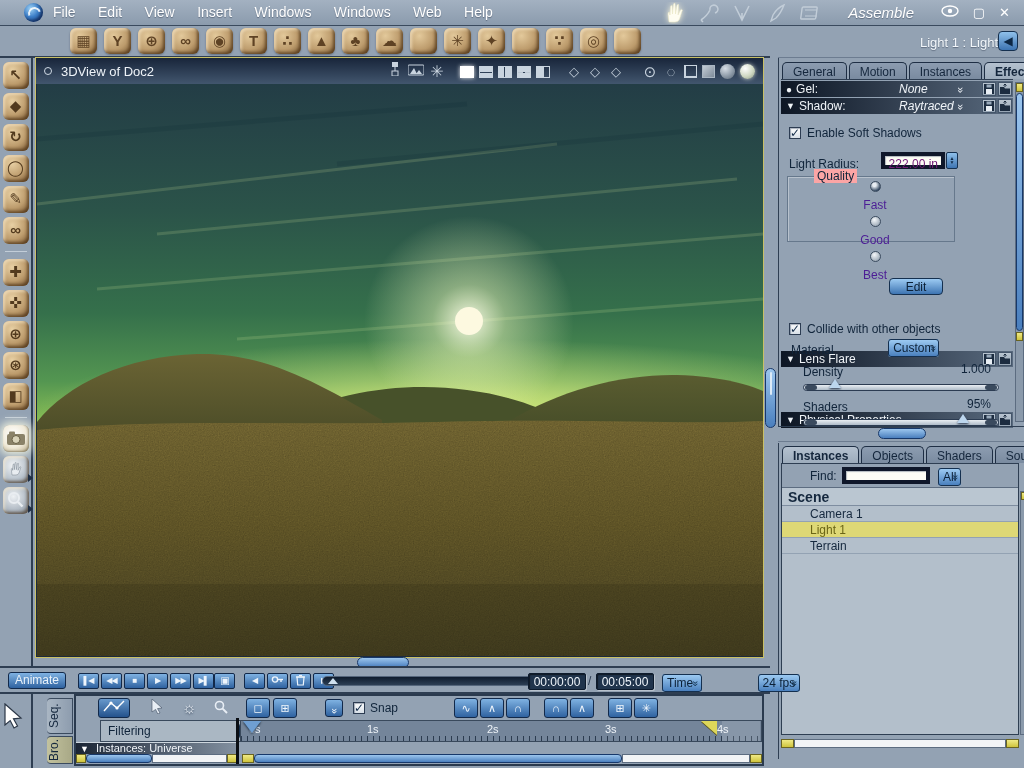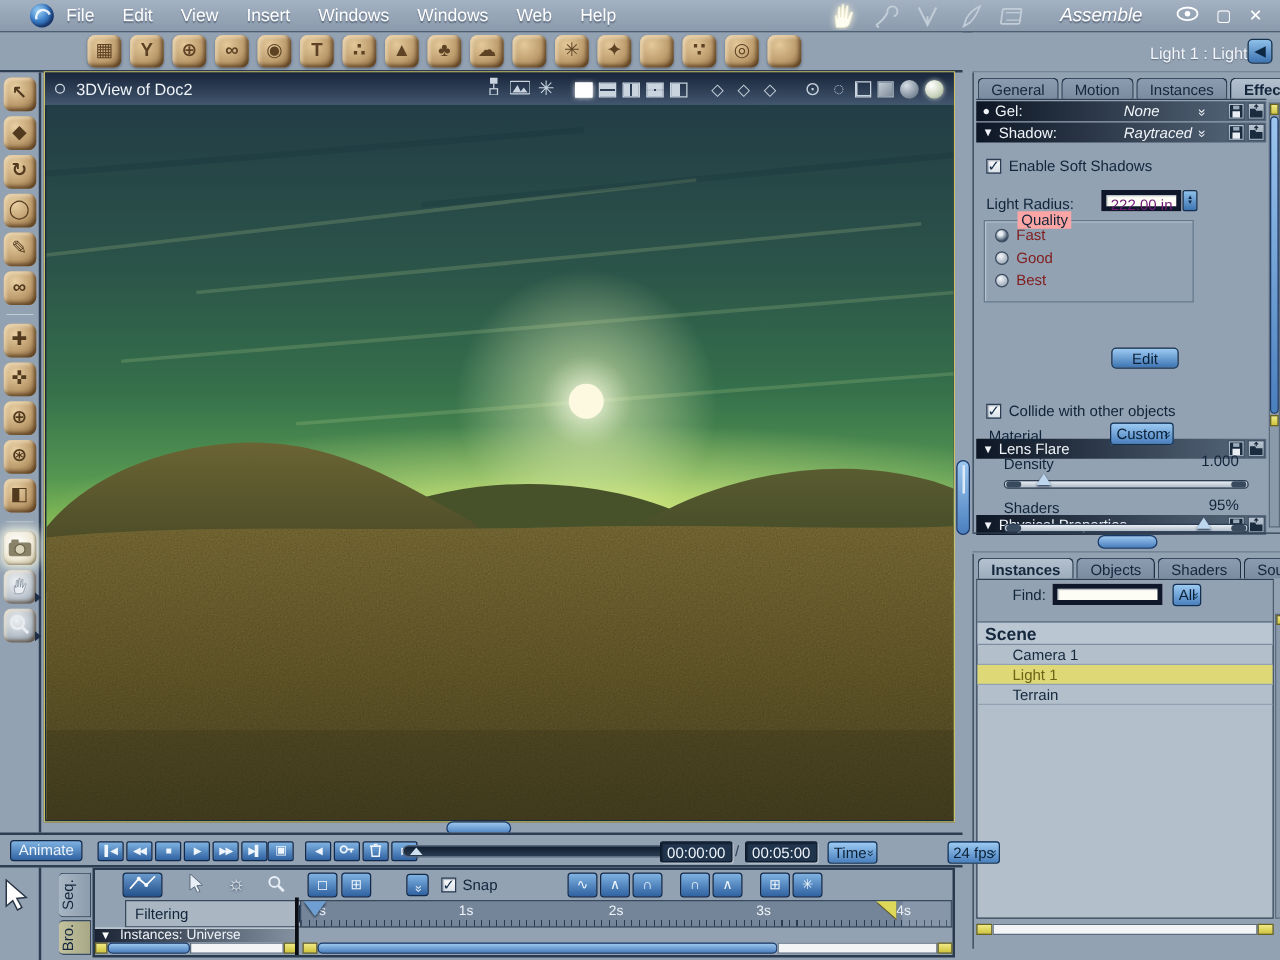--- a/index.html
+++ b/index.html
@@ -114,7 +114,7 @@
     border-radius:2px; color:#0d2744; font-size:5px; line-height:4px; text-align:center; padding-top:3px; }
   .grpbox { border:1px solid #66788c; box-shadow:inset 1px 1px 0 rgba(255,255,255,.35); }
   .grpbox legend,#quality-legend { font-size:12px; color:#10243a; }
-  .radio-row { display:flex; align-items:center; gap:6px; font-size:12px; color:#7f1d1d; margin:4px 0 0 8px; }
+  .radio-row { display:flex; align-items:center; gap:6px; font-size:12px; color:#4c1d95; margin:4px 0 0 8px;flex-direction:column; }
   .rad { width:11px; height:11px; border-radius:50%; background:radial-gradient(circle at 38% 32%, #f4f7fa, #8494a4); border:1px solid #3c4c60; }
   .rad.sel { background:radial-gradient(circle at 38% 32%, #e8eef4 20%, #30455e 75%); }
   .btn-blue { background:linear-gradient(#9ccaf2,#3d74b2); border:1px solid #15304f; border-radius:4px;

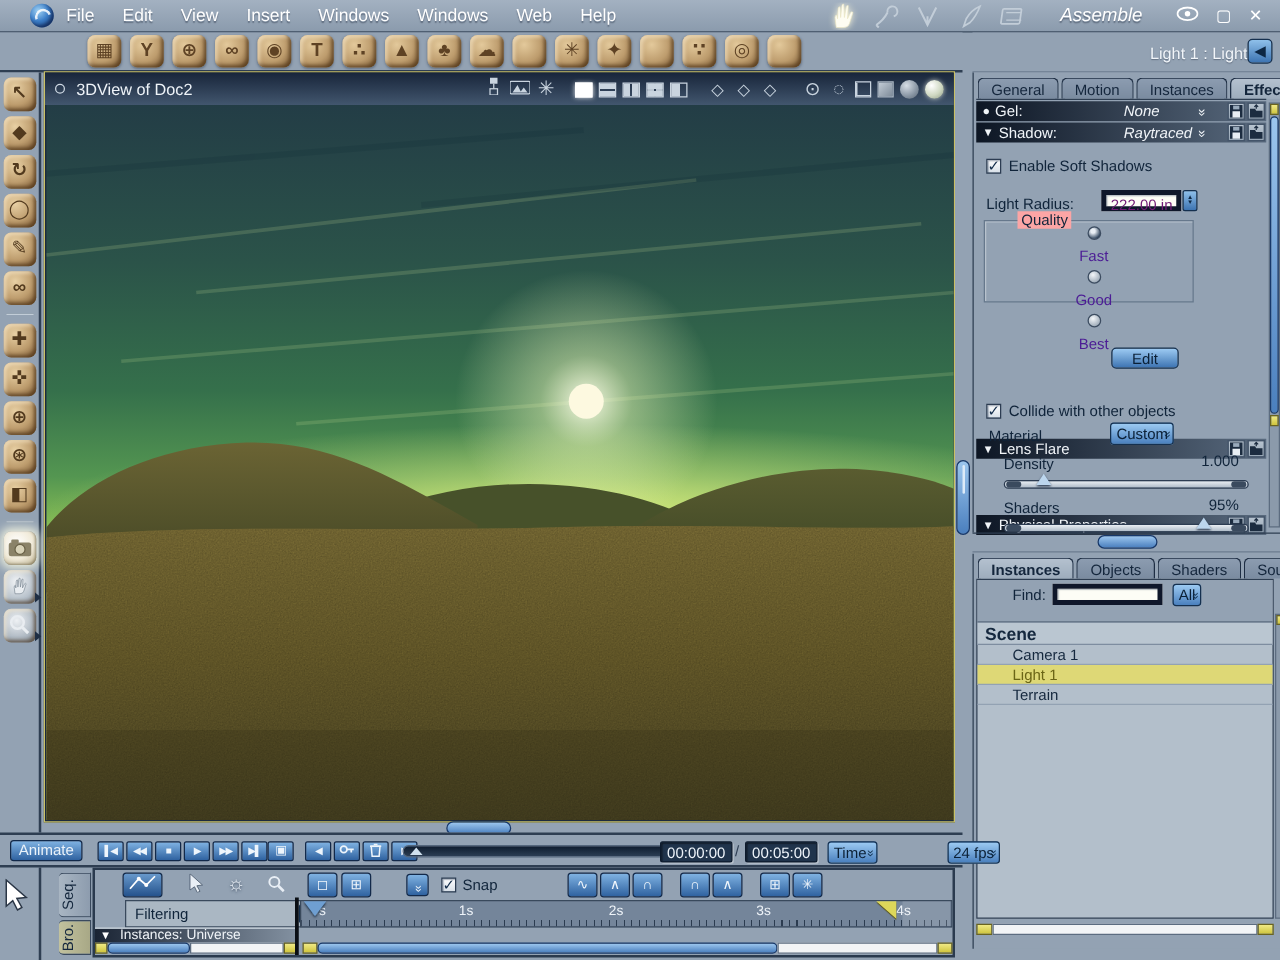--- a/index.html
+++ b/index.html
@@ -139,7 +139,7 @@
   
   #instances { left:778px; top:443px; width:246px; height:316px; background:#93a2b3; border-left:1px solid #2e3e52; }
   #inst-body { left:2px; top:20px; width:238px; height:272px; border:1px solid #2e3e52; background:#b3bfcb; }
-  #find-row { background:#93a2b3; height:34px; border-bottom:1px solid #5c6c80; position:relative; }
+  #find-row { background:#93a2b3; height:24px; border-bottom:1px solid #5c6c80; position:relative; }
   #scene-row { height:18px; border-bottom:1px solid #7e8da0; font-size:14px; font-weight:bold; color:#15283e;
     padding:1px 0 0 6px; background:#bac6d1; }
   .inst-row { height:16px; border-bottom:1px solid #93a2b3; font-size:12px; color:#15283e; padding:1px 0 0 28px; }

